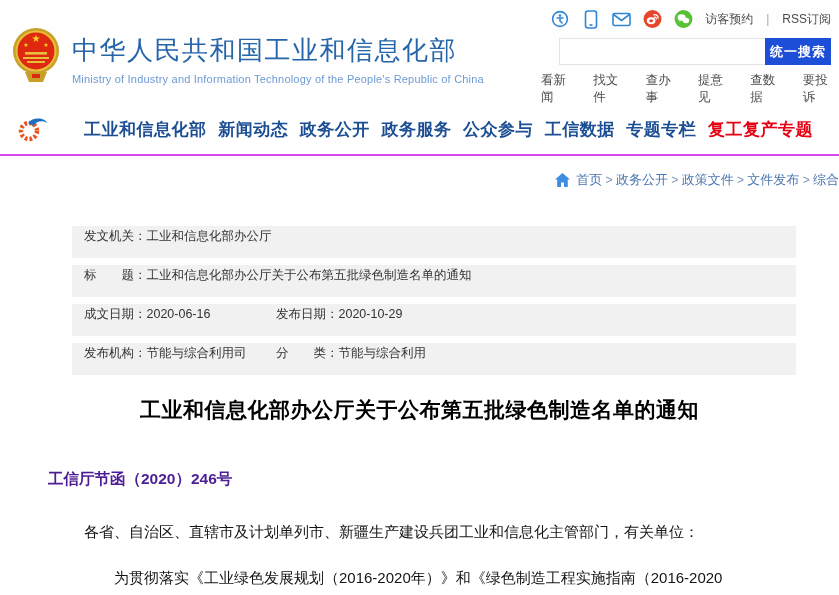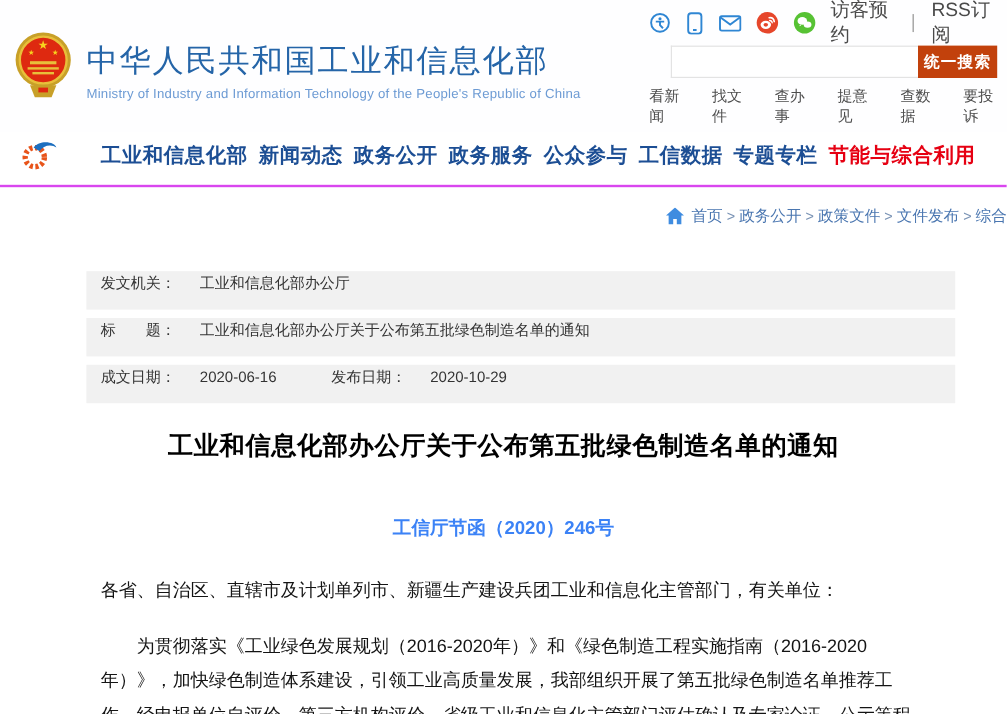--- a/index.html
+++ b/index.html
@@ -14,7 +14,7 @@
   .brand-sub { font-size:11px; color:#6d9bd4; margin-top:5px; letter-spacing:.2px; }
 
   .header-right { display:flex; flex-direction:column; align-items:flex-end; padding-top:1px; width:290px; }
-  .icon-row { display:flex; align-items:center; gap:12px; font-size:16px; color:#4a4a4a; height:22px; }
+  .icon-row { display:flex; align-items:center; gap:12px; font-size:12px; color:#4a4a4a; height:22px; }
   .icon-row a { color:#4a4a4a; text-decoration:none; }
   .icon-row .sep { color:#aaa; margin:0 1px; }
   .hicon { display:inline-flex; width:19px; height:19px; align-items:center; justify-content:center; cursor:pointer; }

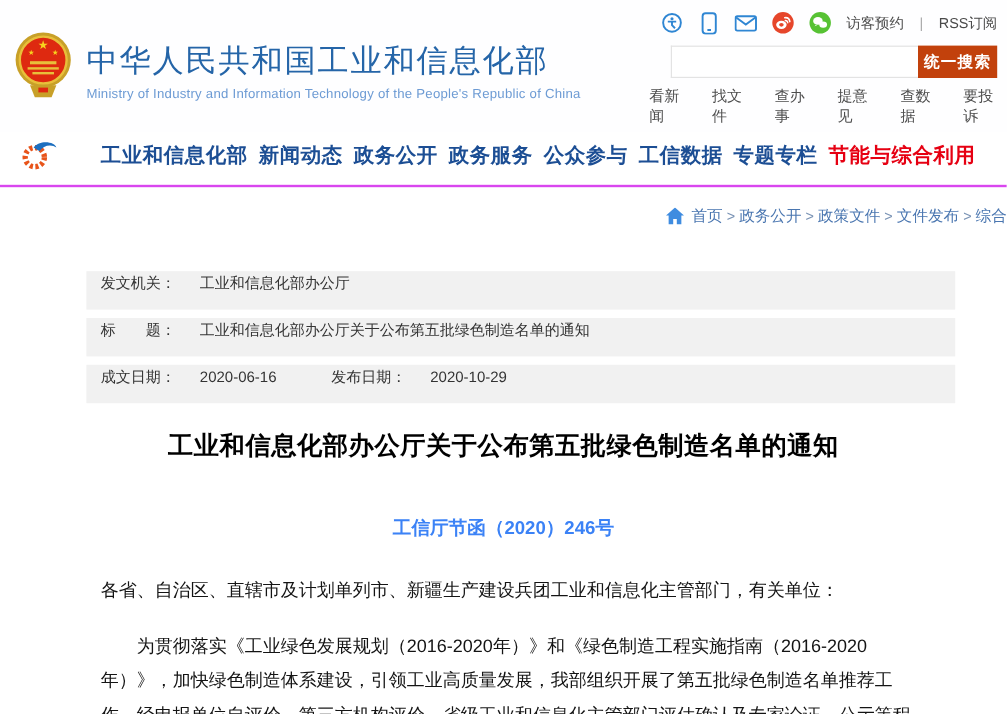--- a/index.html
+++ b/index.html
@@ -20,7 +20,7 @@
   .hicon { display:inline-flex; width:19px; height:19px; align-items:center; justify-content:center; cursor:pointer; }
   .search-row { display:flex; margin-top:8px; }
   .search-input { width:206px; height:27px; border:1px solid #e3e3e3; border-right:none; outline:none; padding:0 6px; font-size:13px; }
-  .search-btn { width:66px; height:27px; background:#c2410c; color:#fff; border:none; font-size:13px; font-weight:bold; cursor:pointer; letter-spacing:1px; }
+  .search-btn { width:66px; height:27px; background:#1d4ed8; color:#fff; border:none; font-size:13px; font-weight:bold; cursor:pointer; letter-spacing:1px; }
   .quick-row { display:flex; gap:24px; margin-top:7px; font-size:12.5px; color:#4d4d4d; }
   .quick-row a { color:#4d4d4d; text-decoration:none; }
 

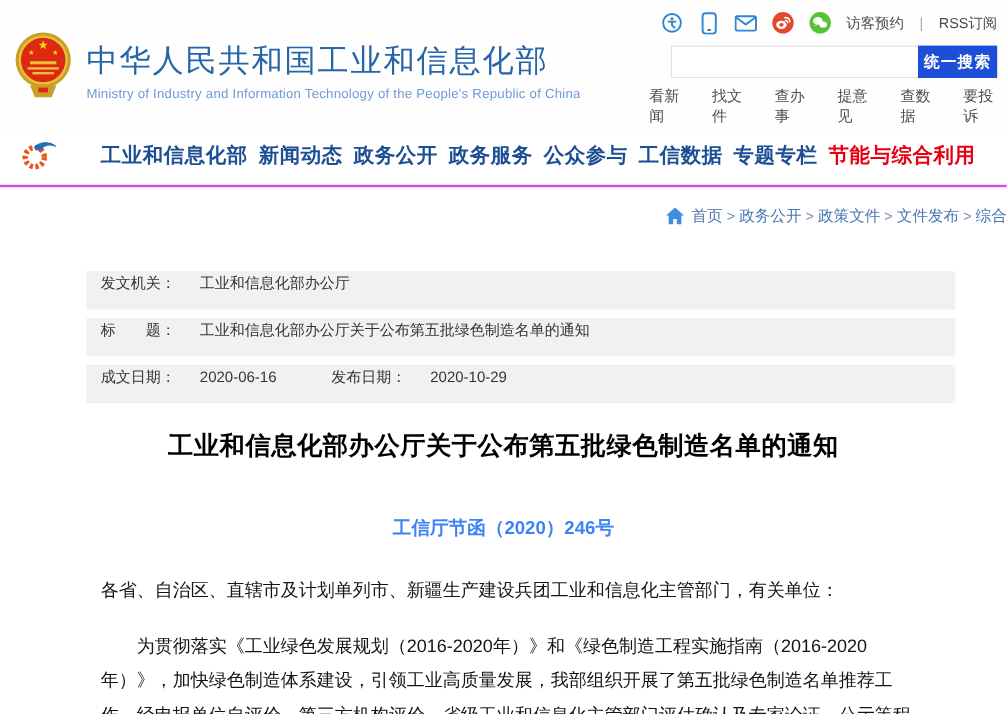--- a/index.html
+++ b/index.html
@@ -149,7 +149,7 @@
       <a href="#" class="nav-item">公众参与</a>
       <a href="#" class="nav-item">工信数据</a>
       <a href="#" class="nav-item">专题专栏</a>
-      <a href="#" class="nav-item accent">节能与综合利用</a>
+      <a href="#" class="nav-item accent">复工复产专题</a>
     </div>
 </div>
 

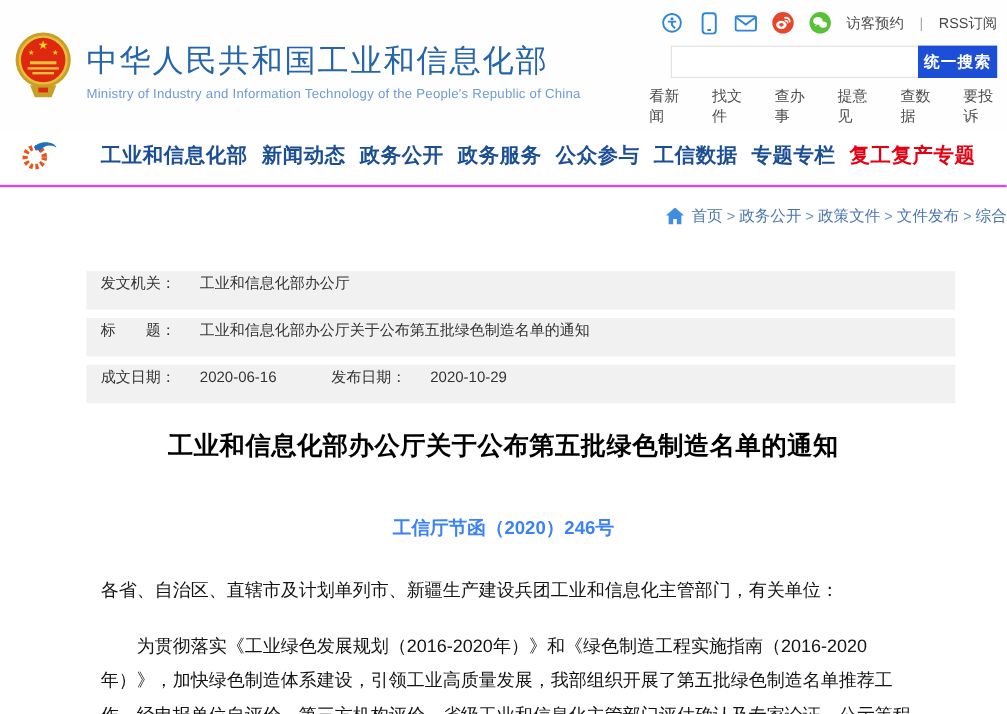--- a/index.html
+++ b/index.html
@@ -43,7 +43,7 @@
   .meta-cell { display:flex; }
   .meta-cell.c1 { width:192px; }
   .meta-label { color:#333; white-space:pre; }
-  .meta-value { color:#333;margin-left:20px; }
+  .meta-value { color:#333; }
 
   
   .article-title { margin-top:21px; text-align:center; font-size:21px; font-weight:bold; color:#000; letter-spacing:.5px; }

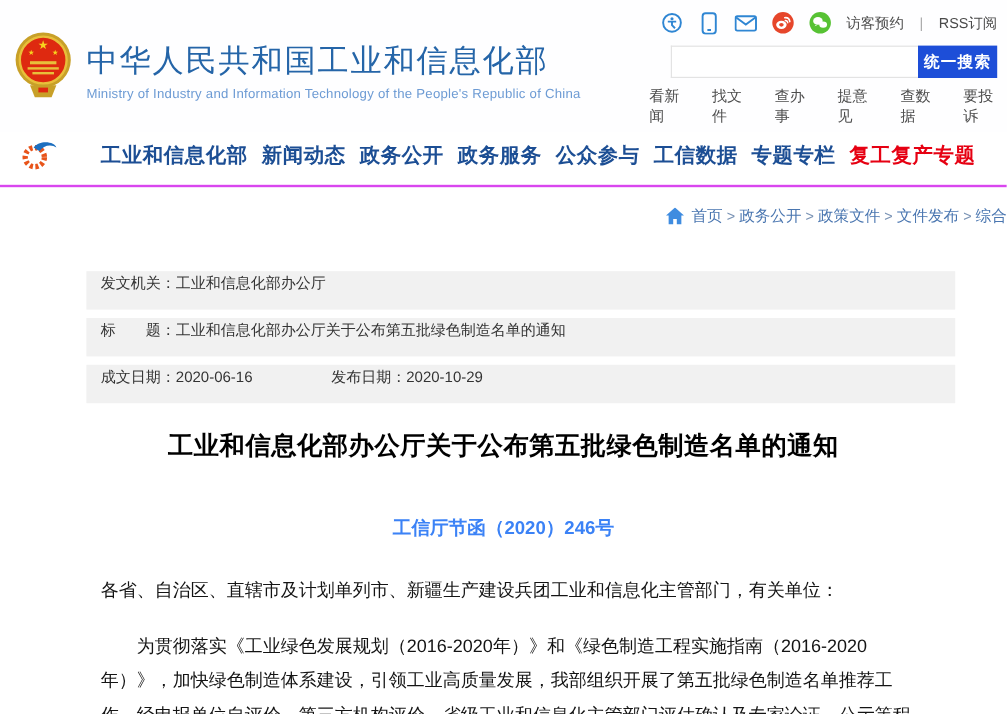--- a/index.html
+++ b/index.html
@@ -185,6 +185,16 @@
         <span class="meta-value">2020-10-29</span>
       </div>
     </div>
+    <div class="meta-row">
+      <div class="meta-cell c1">
+        <span class="meta-label">发布机构：</span>
+        <span class="meta-value">节能与综合利用司</span>
+      </div>
+      <div class="meta-cell">
+        <span class="meta-label">分　　类：</span>
+        <span class="meta-value">节能与综合利用</span>
+      </div>
+    </div>
   </div>
 
 <div class="article-title">工业和信息化部办公厅关于公布第五批绿色制造名单的通知</div>

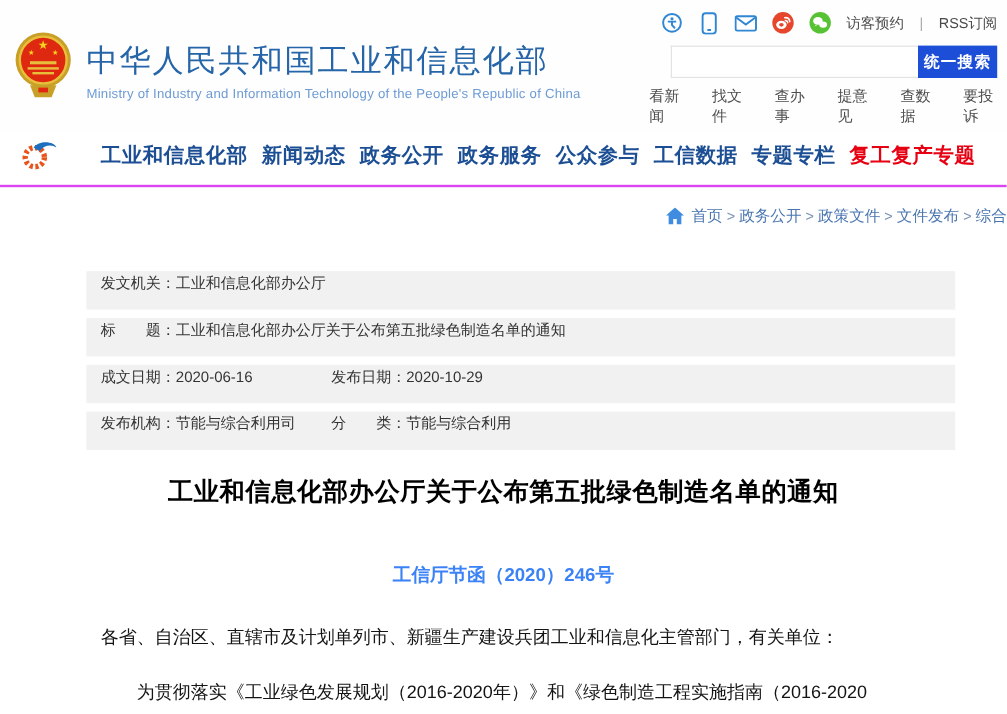--- a/index.html
+++ b/index.html
@@ -47,7 +47,7 @@
 
   
   .article-title { margin-top:21px; text-align:center; font-size:21px; font-weight:bold; color:#000; letter-spacing:.5px; }
-  .doc-num { margin-top:45px; text-align:center; font-size:15.5px; font-weight:bold; color:#3b82f6; }
+  .doc-num { margin-top:45px; text-align:left; font-size:15.5px; font-weight:bold; color:#4c1d95;margin-left:48px; }
   .salutation { margin:27px 70px 0 84px; font-size:15px; color:#141414; line-height:29px; }
   .para { margin:17px 70px 0 84px; font-size:15px; line-height:29px; text-indent:2em; color:#141414; }
 </style>

